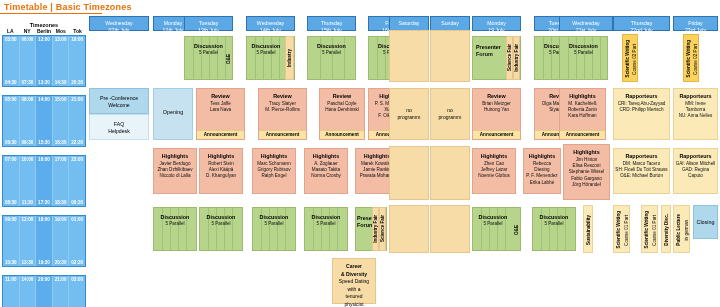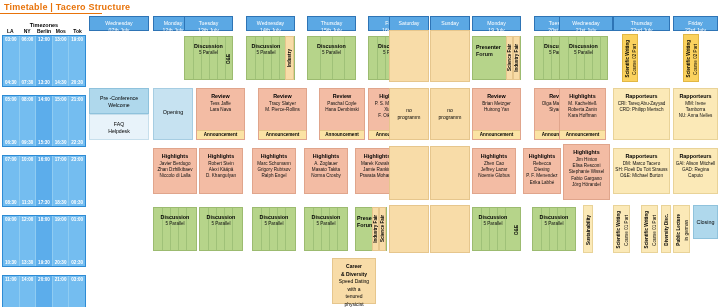--- a/index.html
+++ b/index.html
@@ -50,7 +50,7 @@
 </head>
 <body>
 
-<div class="title">Timetable | Tacero Structure</div>
+<div class="title">Timetable | Basic Timezones</div>
 <div class="titlerule"></div>
 
 <div class="tzwrap">

